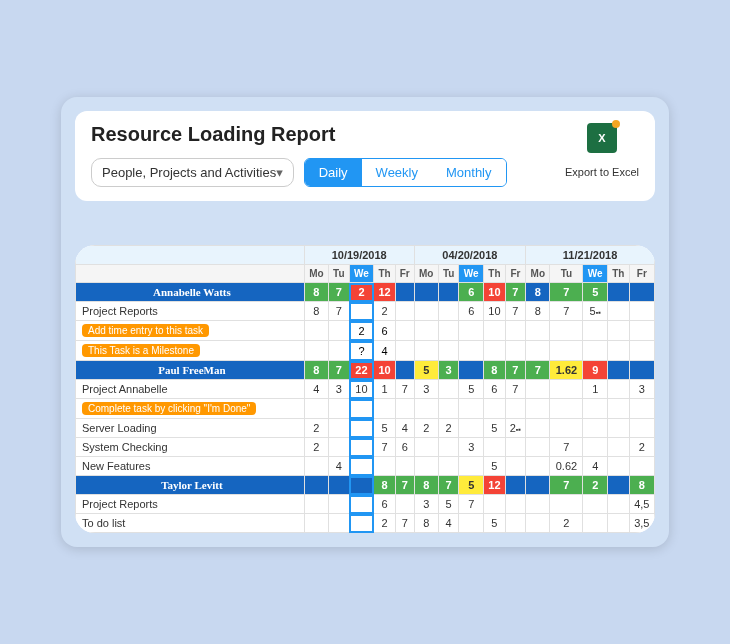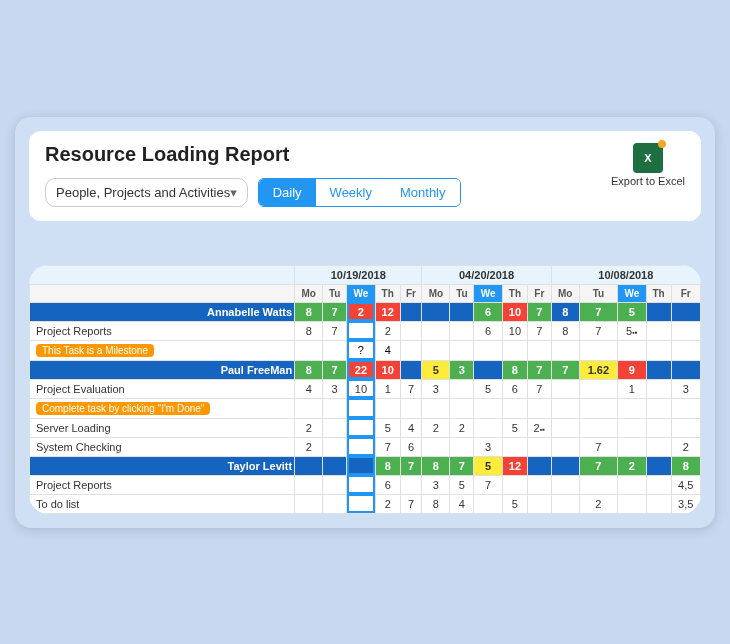--- a/index.html
+++ b/index.html
@@ -17,7 +17,7 @@
       background: #d0e0f4;
       border-radius: 16px;
       padding: 14px;
-      width: 700px;
+      width: 608px;
       box-shadow: 0 2px 12px rgba(0,0,0,0.15);
     }
     .header-section {

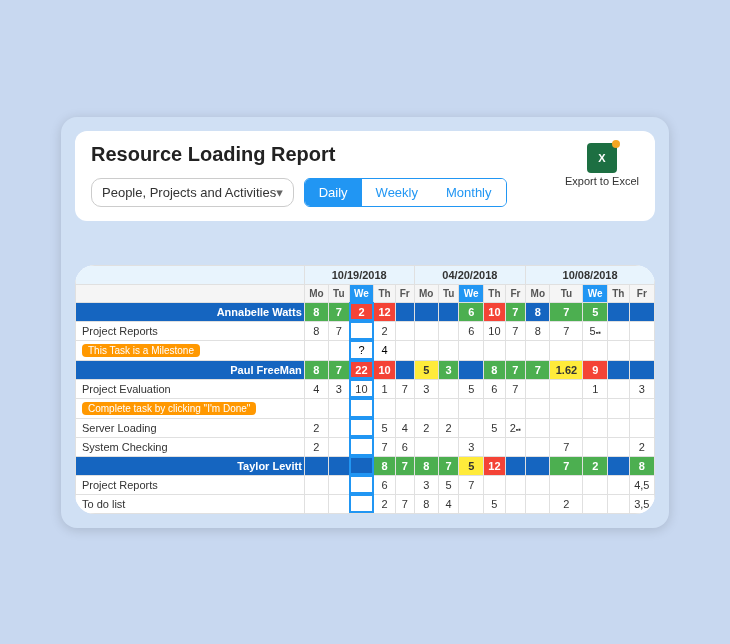--- a/index.html
+++ b/index.html
@@ -107,7 +107,7 @@
     .excel-label {
       font-size: 11px;
       color: #333;
-      margin-top: 2px;
+      margin-top: 13px;
       white-space: nowrap;
     }
     .table-section {

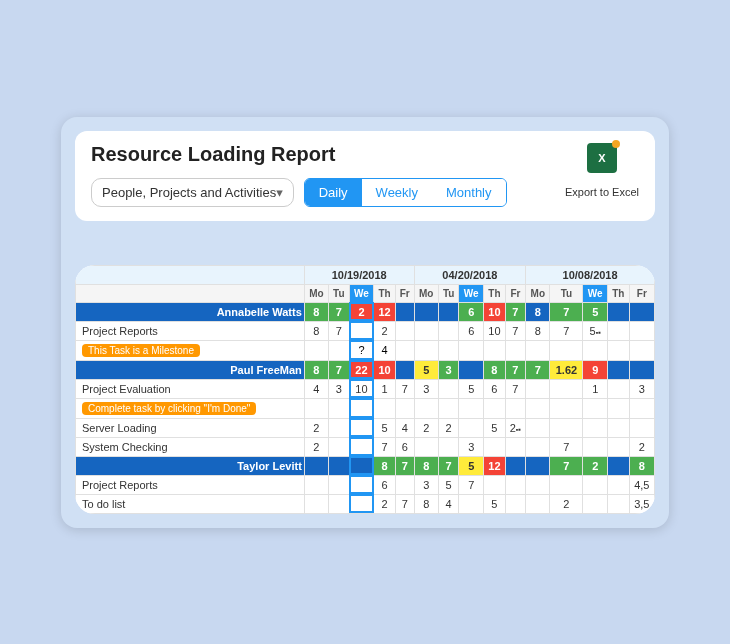--- a/index.html
+++ b/index.html
@@ -226,7 +226,7 @@
           <th></th>
           <th colspan="5">10/19/2018</th>
           <th colspan="5">04/20/2018</th>
-          <th colspan="5">10/08/2018</th>
+          <th colspan="5">11/21/2018</th>
         </tr>
         <tr class="day-header">
           <th></th>

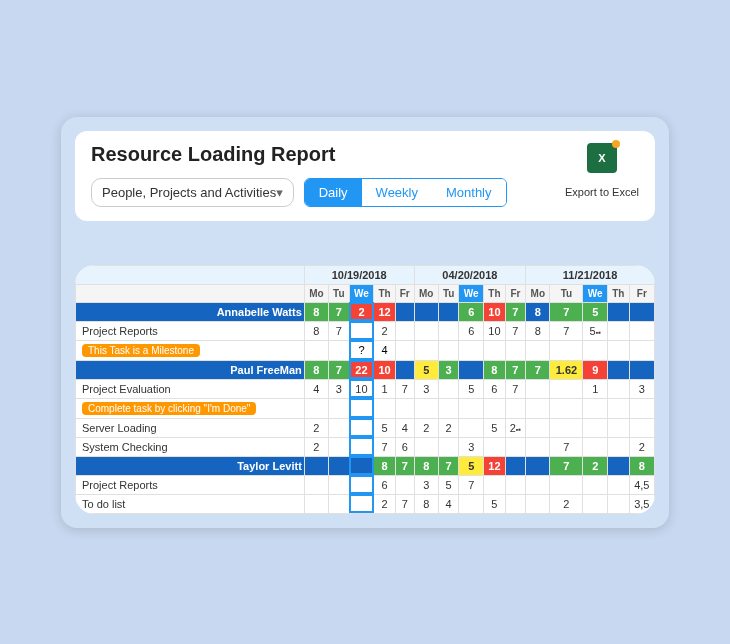--- a/index.html
+++ b/index.html
@@ -156,7 +156,8 @@
       font-size: 11px;
     }
     .person-row td:first-child {
-      text-align: right;
+      text-align: center;
+      font-family: Liberation Serif, serif;
     }
     .normal-row td {
       background: white;

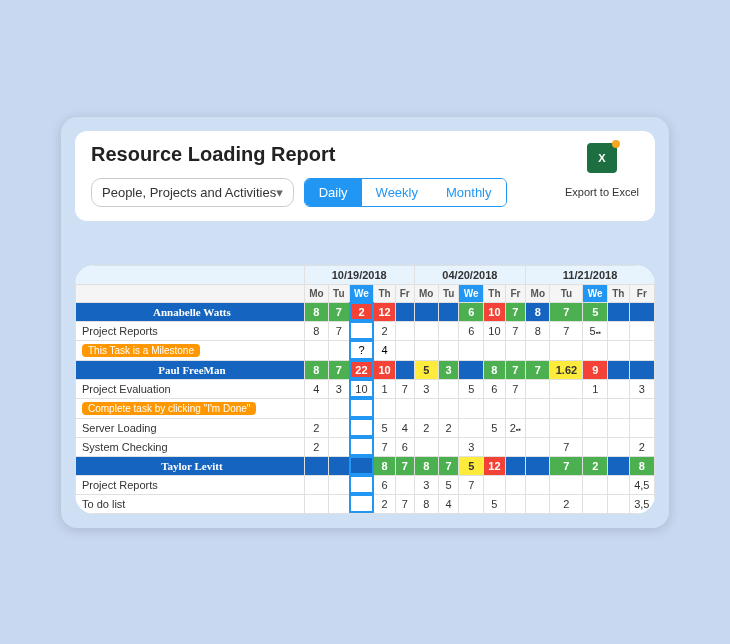--- a/index.html
+++ b/index.html
@@ -286,6 +286,24 @@
             <td></td>
           </tr>
           <tr class="tag-row">
+            <td><span class="tag-cell">Add time entry to this task</span></td>
+            <td></td>
+            <td></td>
+            <td class="cell-blue-border">2</td>
+            <td>6</td>
+            <td></td>
+            <td></td>
+            <td></td>
+            <td></td>
+            <td></td>
+            <td></td>
+            <td></td>
+            <td></td>
+            <td></td>
+            <td></td>
+            <td></td>
+          </tr>
+          <tr class="tag-row">
             <td><span class="tag-cell milestone">This Task is a Milestone</span></td>
             <td></td>
             <td></td>

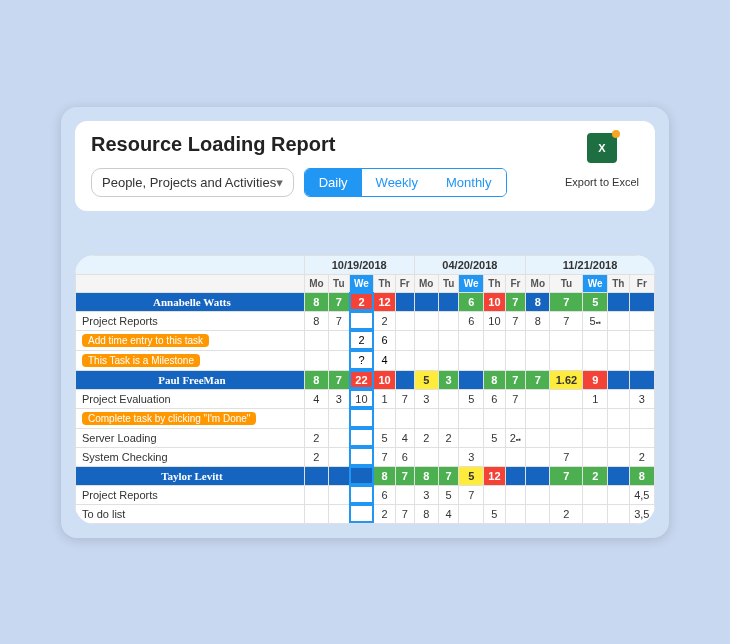--- a/index.html
+++ b/index.html
@@ -340,7 +340,7 @@
             <td></td>
           </tr>
           <tr class="normal-row">
-            <td>Project Evaluation</td>
+            <td>Project Annabelle</td>
             <td>4</td>
             <td>3</td>
             <td class="cell-blue-border">10</td>

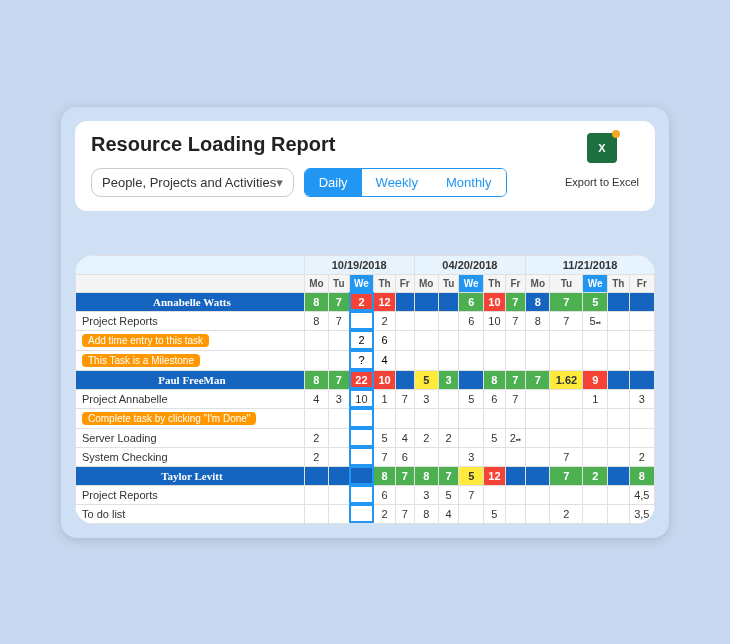--- a/index.html
+++ b/index.html
@@ -411,6 +411,24 @@
             <td></td>
             <td>2</td>
           </tr>
+          <tr class="normal-row">
+            <td>New Features</td>
+            <td></td>
+            <td>4</td>
+            <td class="cell-blue-border"></td>
+            <td></td>
+            <td></td>
+            <td></td>
+            <td></td>
+            <td></td>
+            <td>5</td>
+            <td></td>
+            <td></td>
+            <td>0.62</td>
+            <td>4</td>
+            <td></td>
+            <td></td>
+          </tr>
           <tr class="person-row">
             <td>Taylor Levitt</td>
             <td></td>

